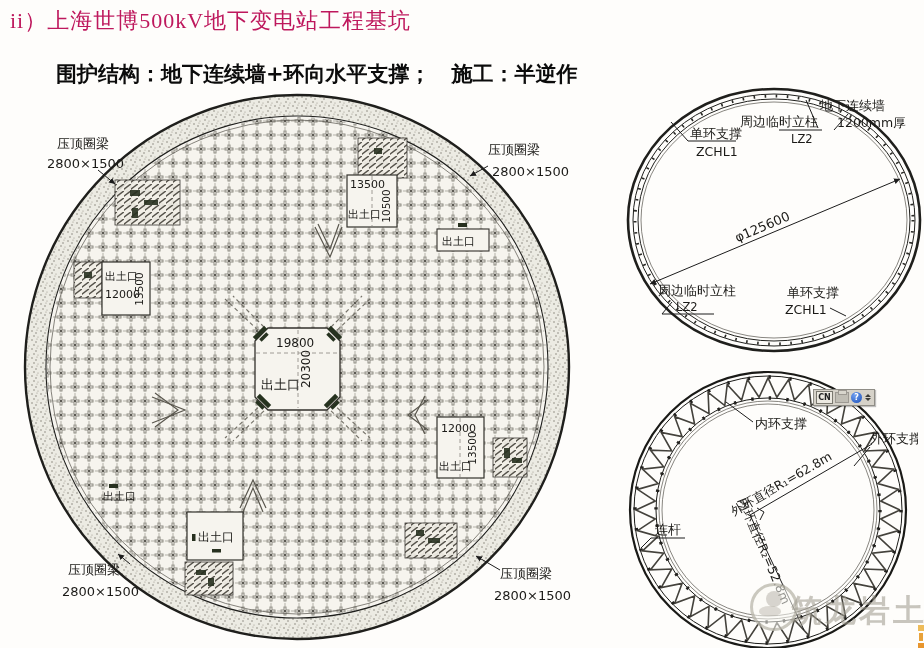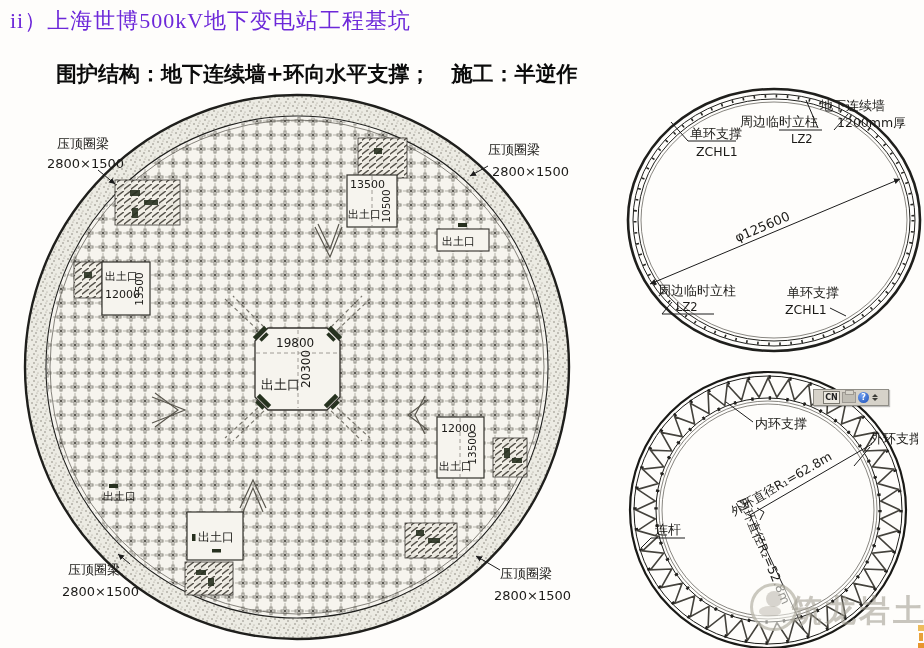--- a/index.html
+++ b/index.html
@@ -6,7 +6,7 @@
   .stage{position:relative;width:924px;height:648px;background:#fefdfb;overflow:hidden;
          font-family:"DejaVu Sans","Liberation Sans",sans-serif;color:#1b1a17;}
   .title{position:absolute;left:10px;top:6px;font-size:22px;letter-spacing:1px;
-         font-family:"Liberation Serif","DejaVu Serif",serif;color:#6d28d9;}
+         font-family:"Liberation Serif","DejaVu Serif",serif;color:#be185d;}
   .subtitle{position:absolute;left:56px;top:60px;font-size:21px;font-weight:bold;color:#0b0b0b;}
   svg{position:absolute;}
   svg text{font-family:"DejaVu Sans","Liberation Sans",sans-serif;fill:#1b1a17;}

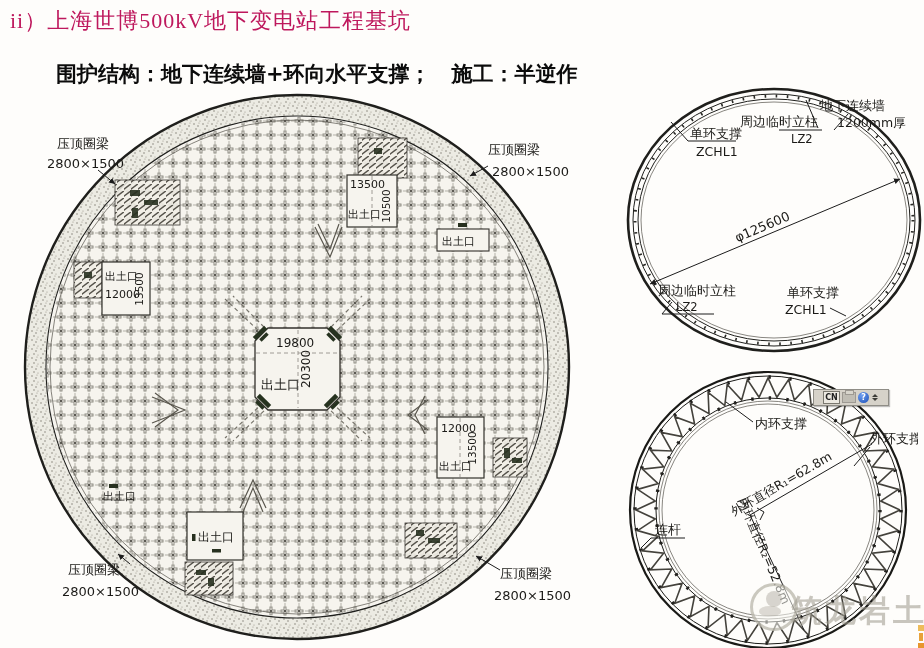--- a/index.html
+++ b/index.html
@@ -11,7 +11,7 @@
   svg{position:absolute;}
   svg text{font-family:"DejaVu Sans","Liberation Sans",sans-serif;fill:#1b1a17;}
   .langbar{position:absolute;left:813px;top:389px;height:15px;display:flex;align-items:center;gap:2px;
-           background:#d6d2c9;border:1px solid #8f8d86;padding:0 9px;box-shadow:1px 1px 1px rgba(0,0,0,.25);z-index:6;}
+           background:#d6d2c9;border:1px solid #8f8d86;padding:0 2px;box-shadow:1px 1px 1px rgba(0,0,0,.25);z-index:6;}
   .lang-cn{width:15px;height:11px;background:#ece9e1;border:1px solid #7a786f;font-size:8px;font-weight:bold;
            line-height:11px;text-align:center;color:#222;}
   .printer{width:12px;height:9px;background:#b9b6ae;border:1px solid #8a8780;position:relative;opacity:.75;}

